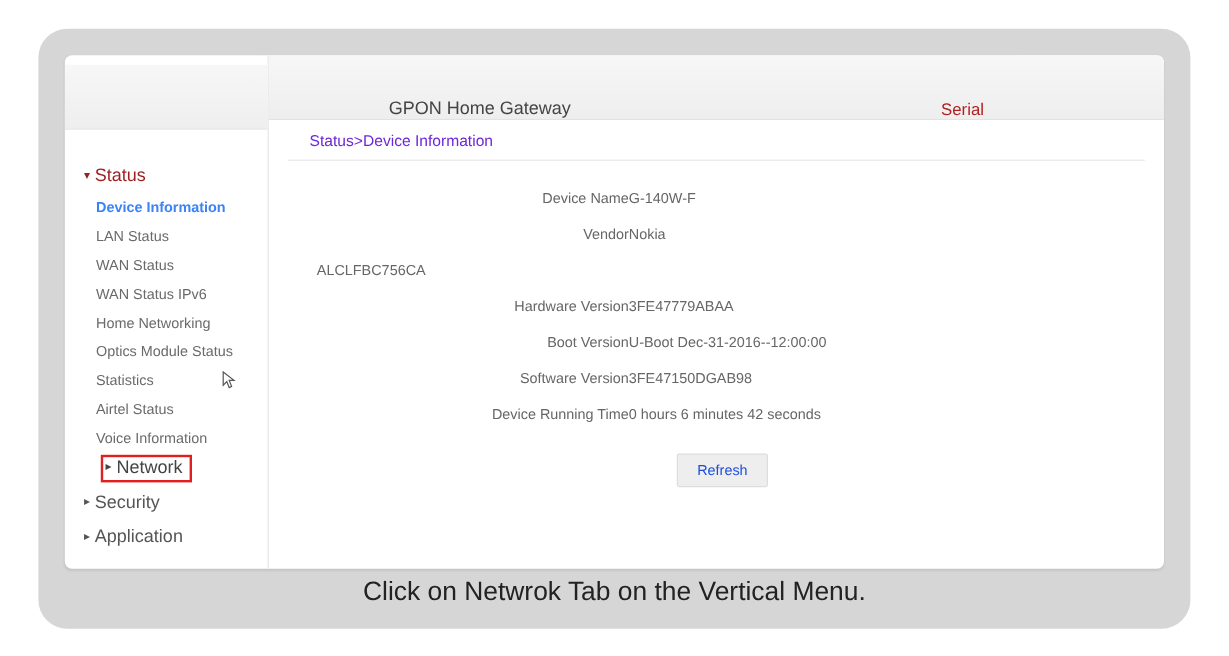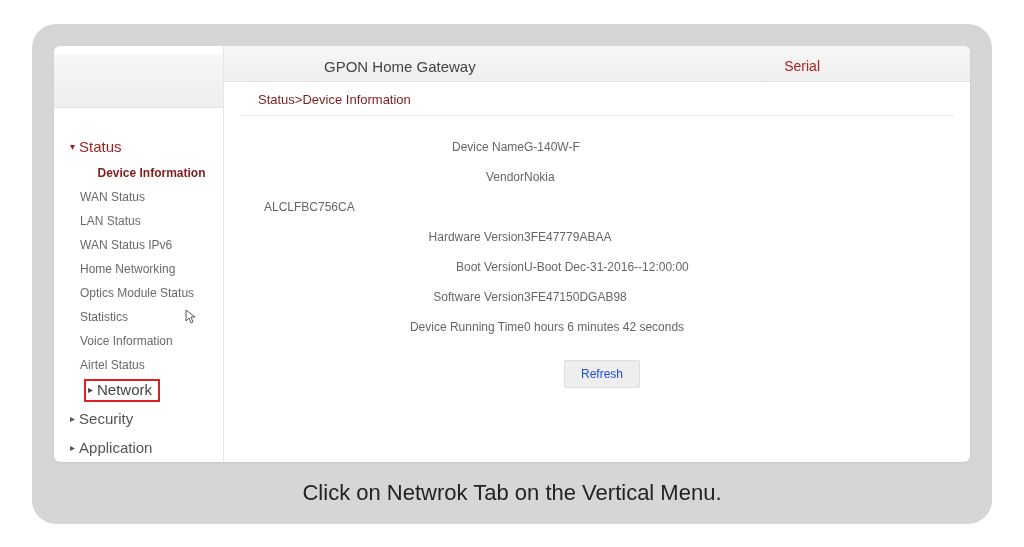--- a/index.html
+++ b/index.html
@@ -89,12 +89,12 @@
       flex-direction: column;
     }
     .top-strip {
-      height: 36px;
+      height: 54px;
       background: linear-gradient(#f7f7f7,#eeeeee);
       border-bottom: 1px solid #e2e2e2;
       display: flex;
-      align-items: flex-start;
-      padding: 12px 30px;
+      align-items: flex-end;
+      padding: 0 30px;
     }
     .top-title {
       flex: 1;

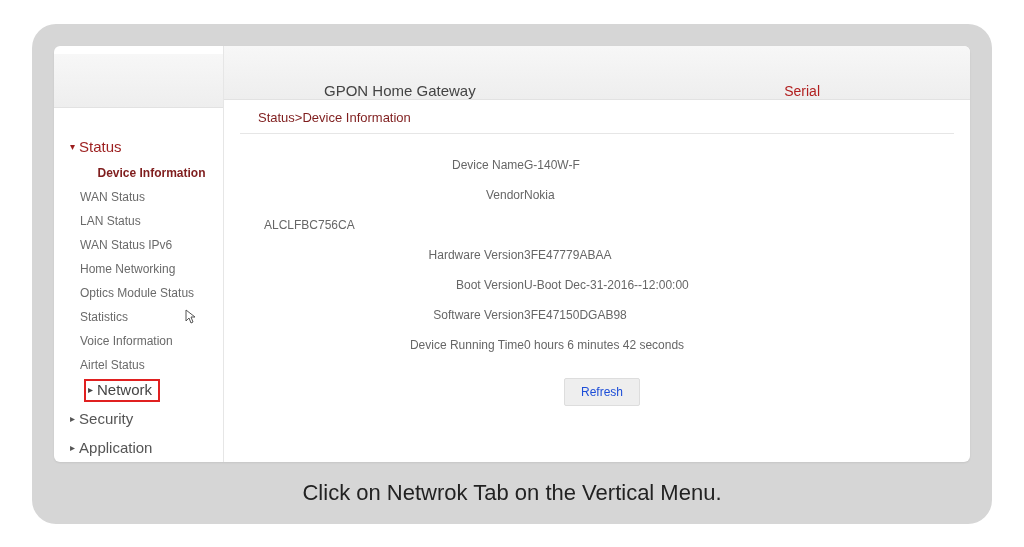--- a/index.html
+++ b/index.html
@@ -111,7 +111,7 @@
     }
     .breadcrumb {
       padding: 10px 0 8px 18px;
-      color: #7f1d1d;
+      color: #6d28d9;
       font-size: 13px;
       border-bottom: 1px solid #e6e6e6;
       margin: 0 16px;

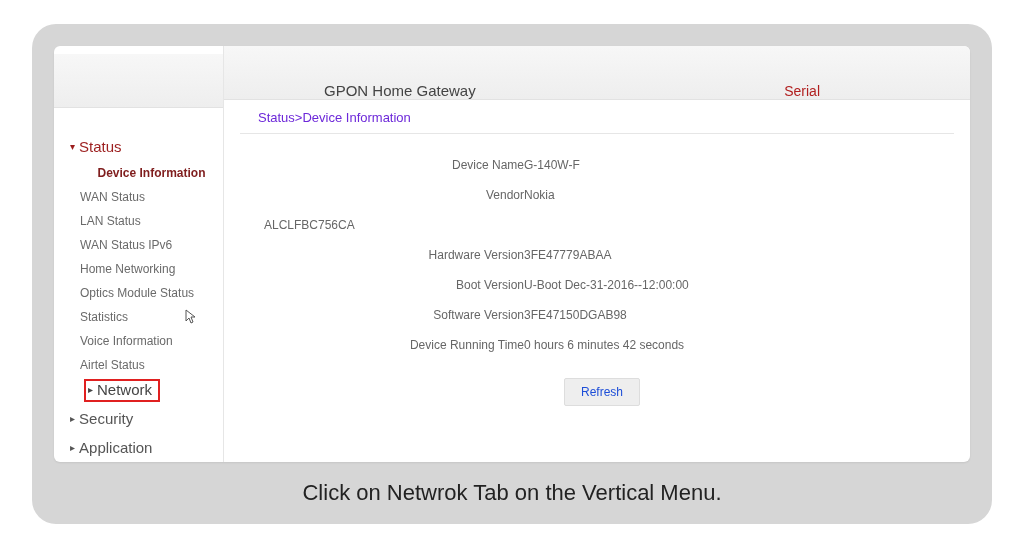--- a/index.html
+++ b/index.html
@@ -68,9 +68,8 @@
       cursor: pointer;
     }
     .nav-sub li.active {
-      color: #7f1d1d;
+      color: #3b82f6;
       font-weight: bold;
-      text-align: center;
     }
     .highlight-box {
       border: 2px solid #e02020;

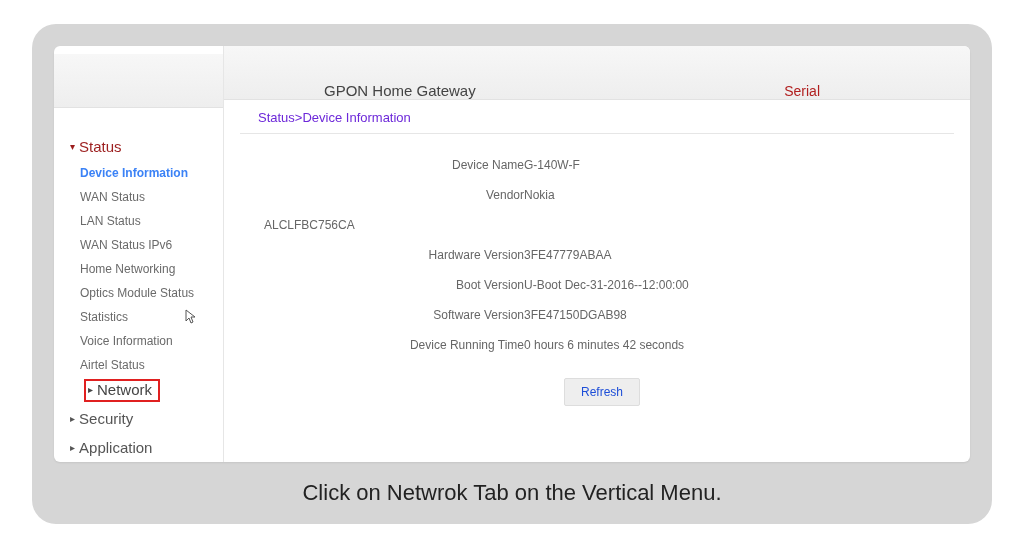--- a/index.html
+++ b/index.html
@@ -177,8 +177,8 @@
         </div>
         <ul class="nav-sub">
           <li class="active">Device Information</li>
+          <li>LAN Status</li>
           <li>WAN Status</li>
-          <li>LAN Status</li>
           <li>WAN Status IPv6</li>
           <li>Home Networking</li>
           <li>Optics Module Status</li>

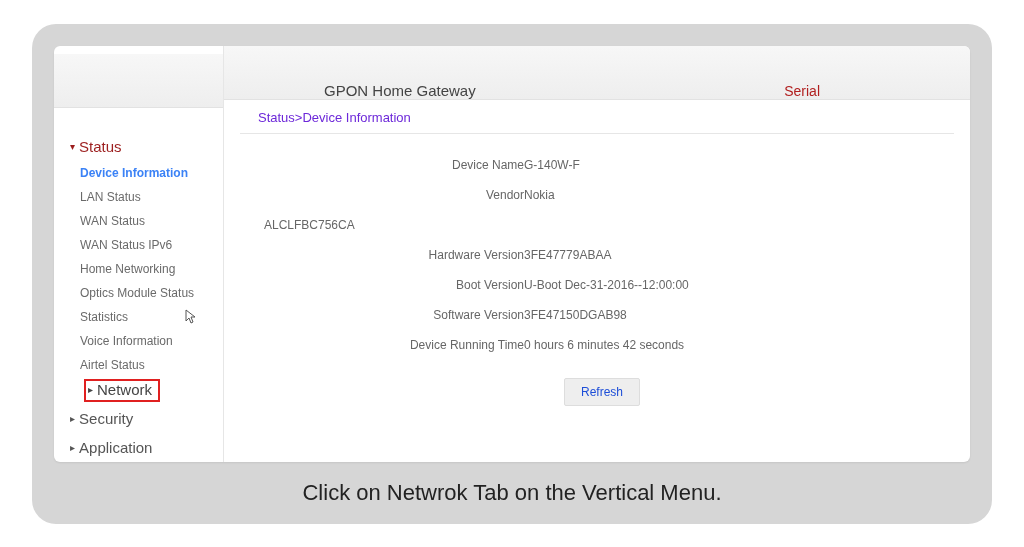--- a/index.html
+++ b/index.html
@@ -190,8 +190,8 @@
                 </svg>
             </span>
           </li>
+          <li>Airtel Status</li>
           <li>Voice Information</li>
-          <li>Airtel Status</li>
         </ul>
         <div class="highlight-box">
           <span class="caret">▸</span>

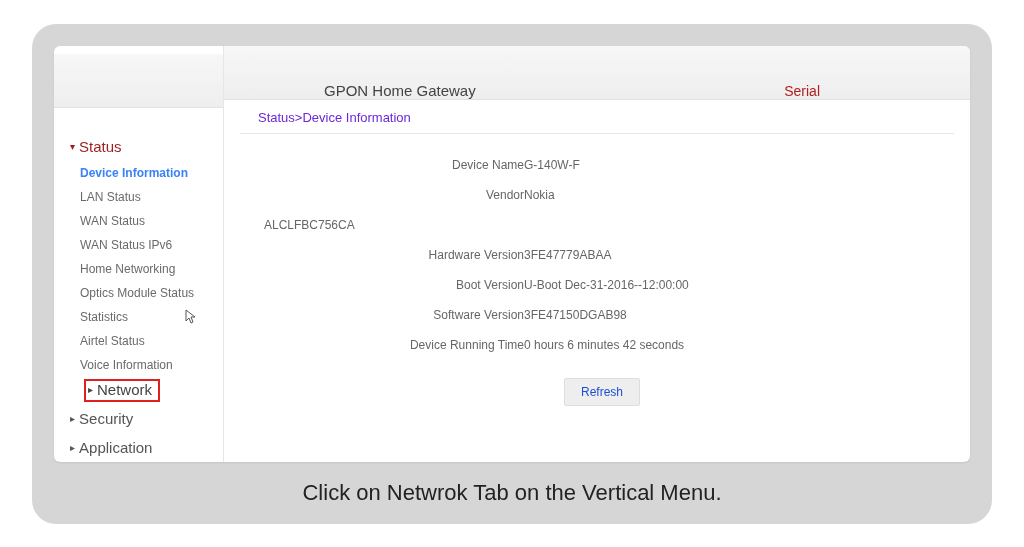--- a/index.html
+++ b/index.html
@@ -146,7 +146,7 @@
       text-align: center;
       font-size: 22px;
       color: #222;
-      padding-top: 18px;
+      padding-top: 6px;
       font-family: "Segoe UI", Arial, sans-serif;
     }
     .cursor {

